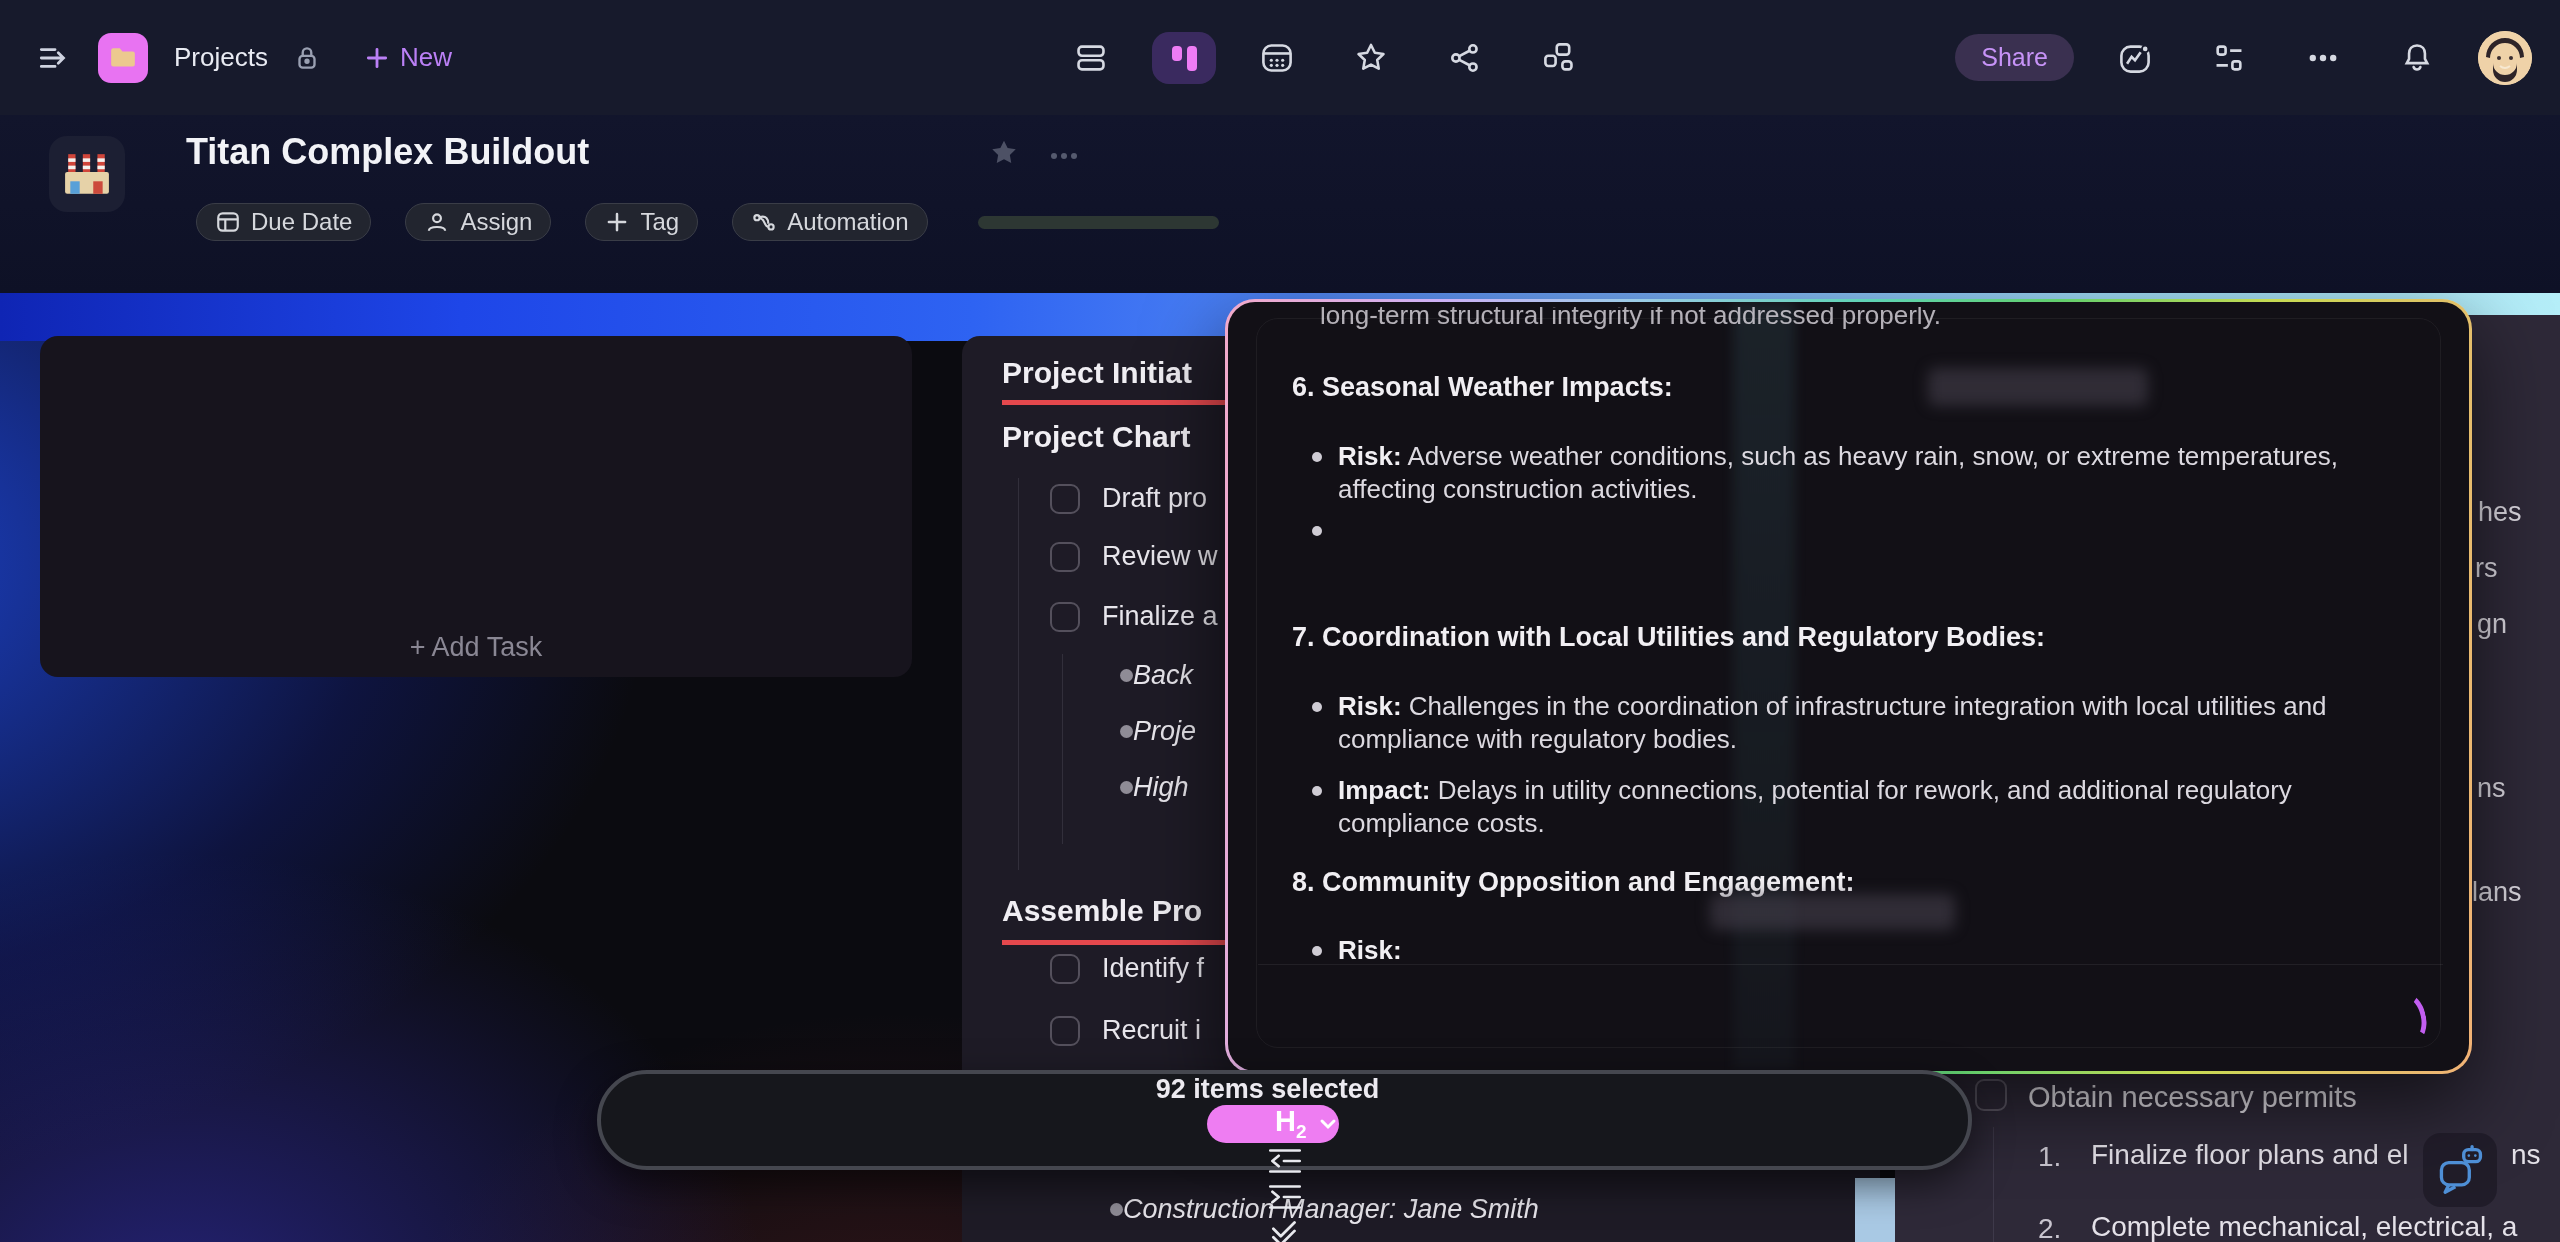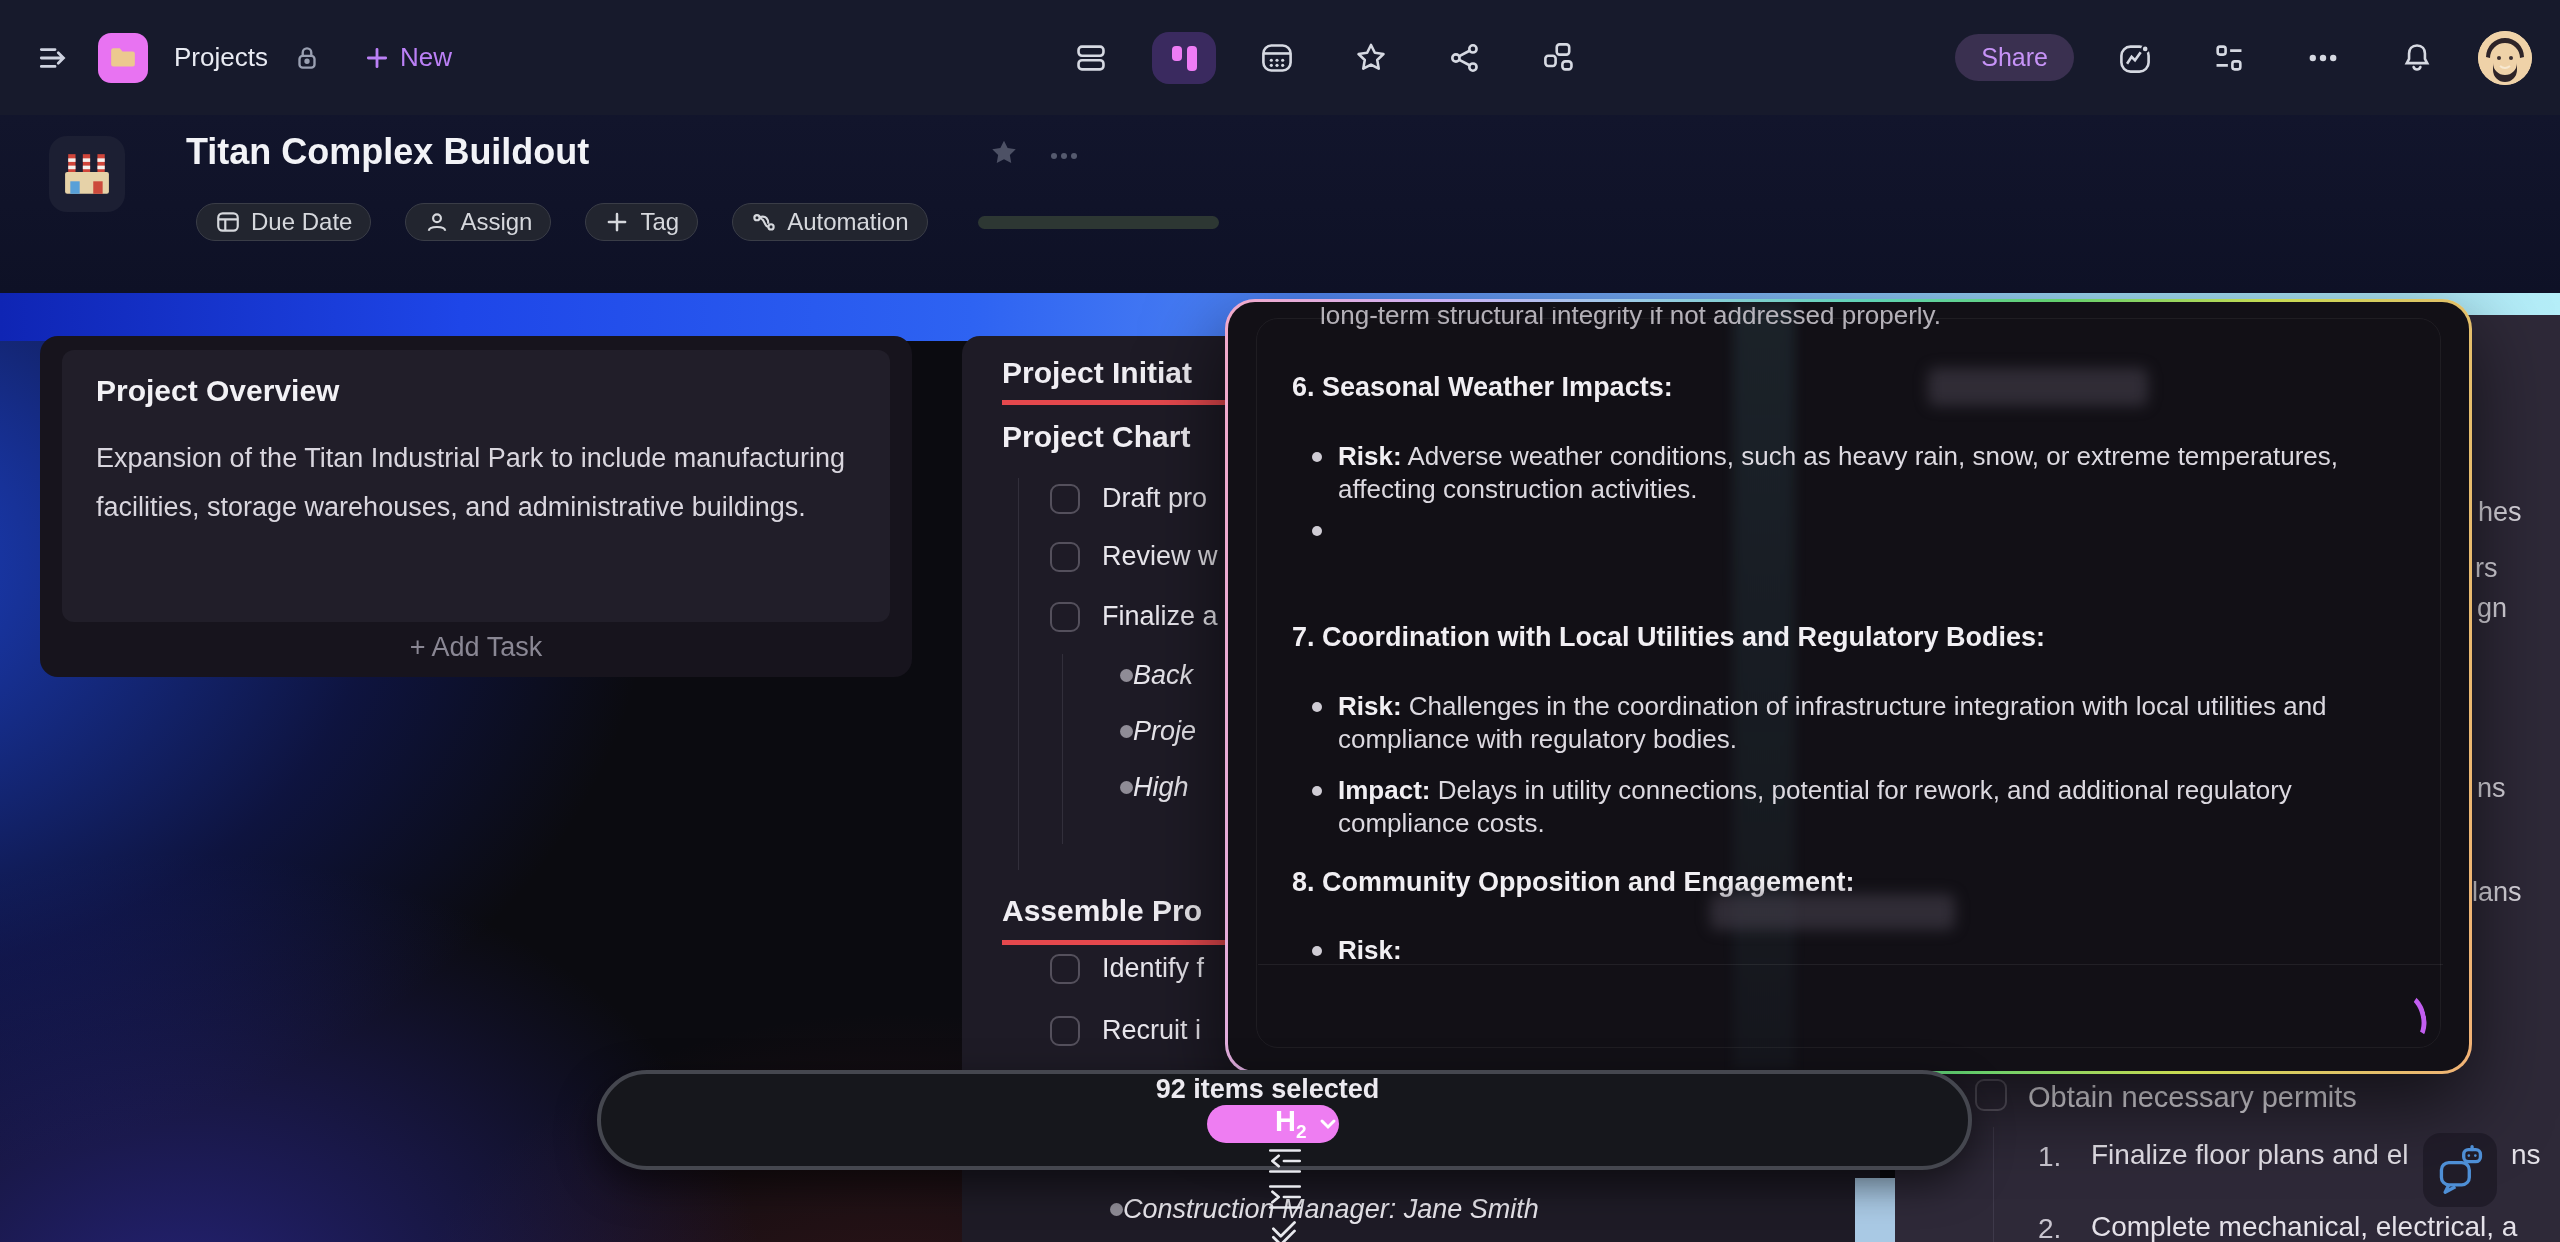--- a/index.html
+++ b/index.html
@@ -286,10 +286,6 @@
   </div>
 
   <div class="abs left-card">
-    <div class="abs lc-inner">
-      <div class="abs lc-title">Project Overview</div>
-      <div class="abs lc-body">Expansion of the Titan Industrial Park to include manufacturing facilities, storage warehouses, and administrative buildings.</div>
-    </div>
     <div class="abs add-task">+  Add Task</div>
   </div>
 

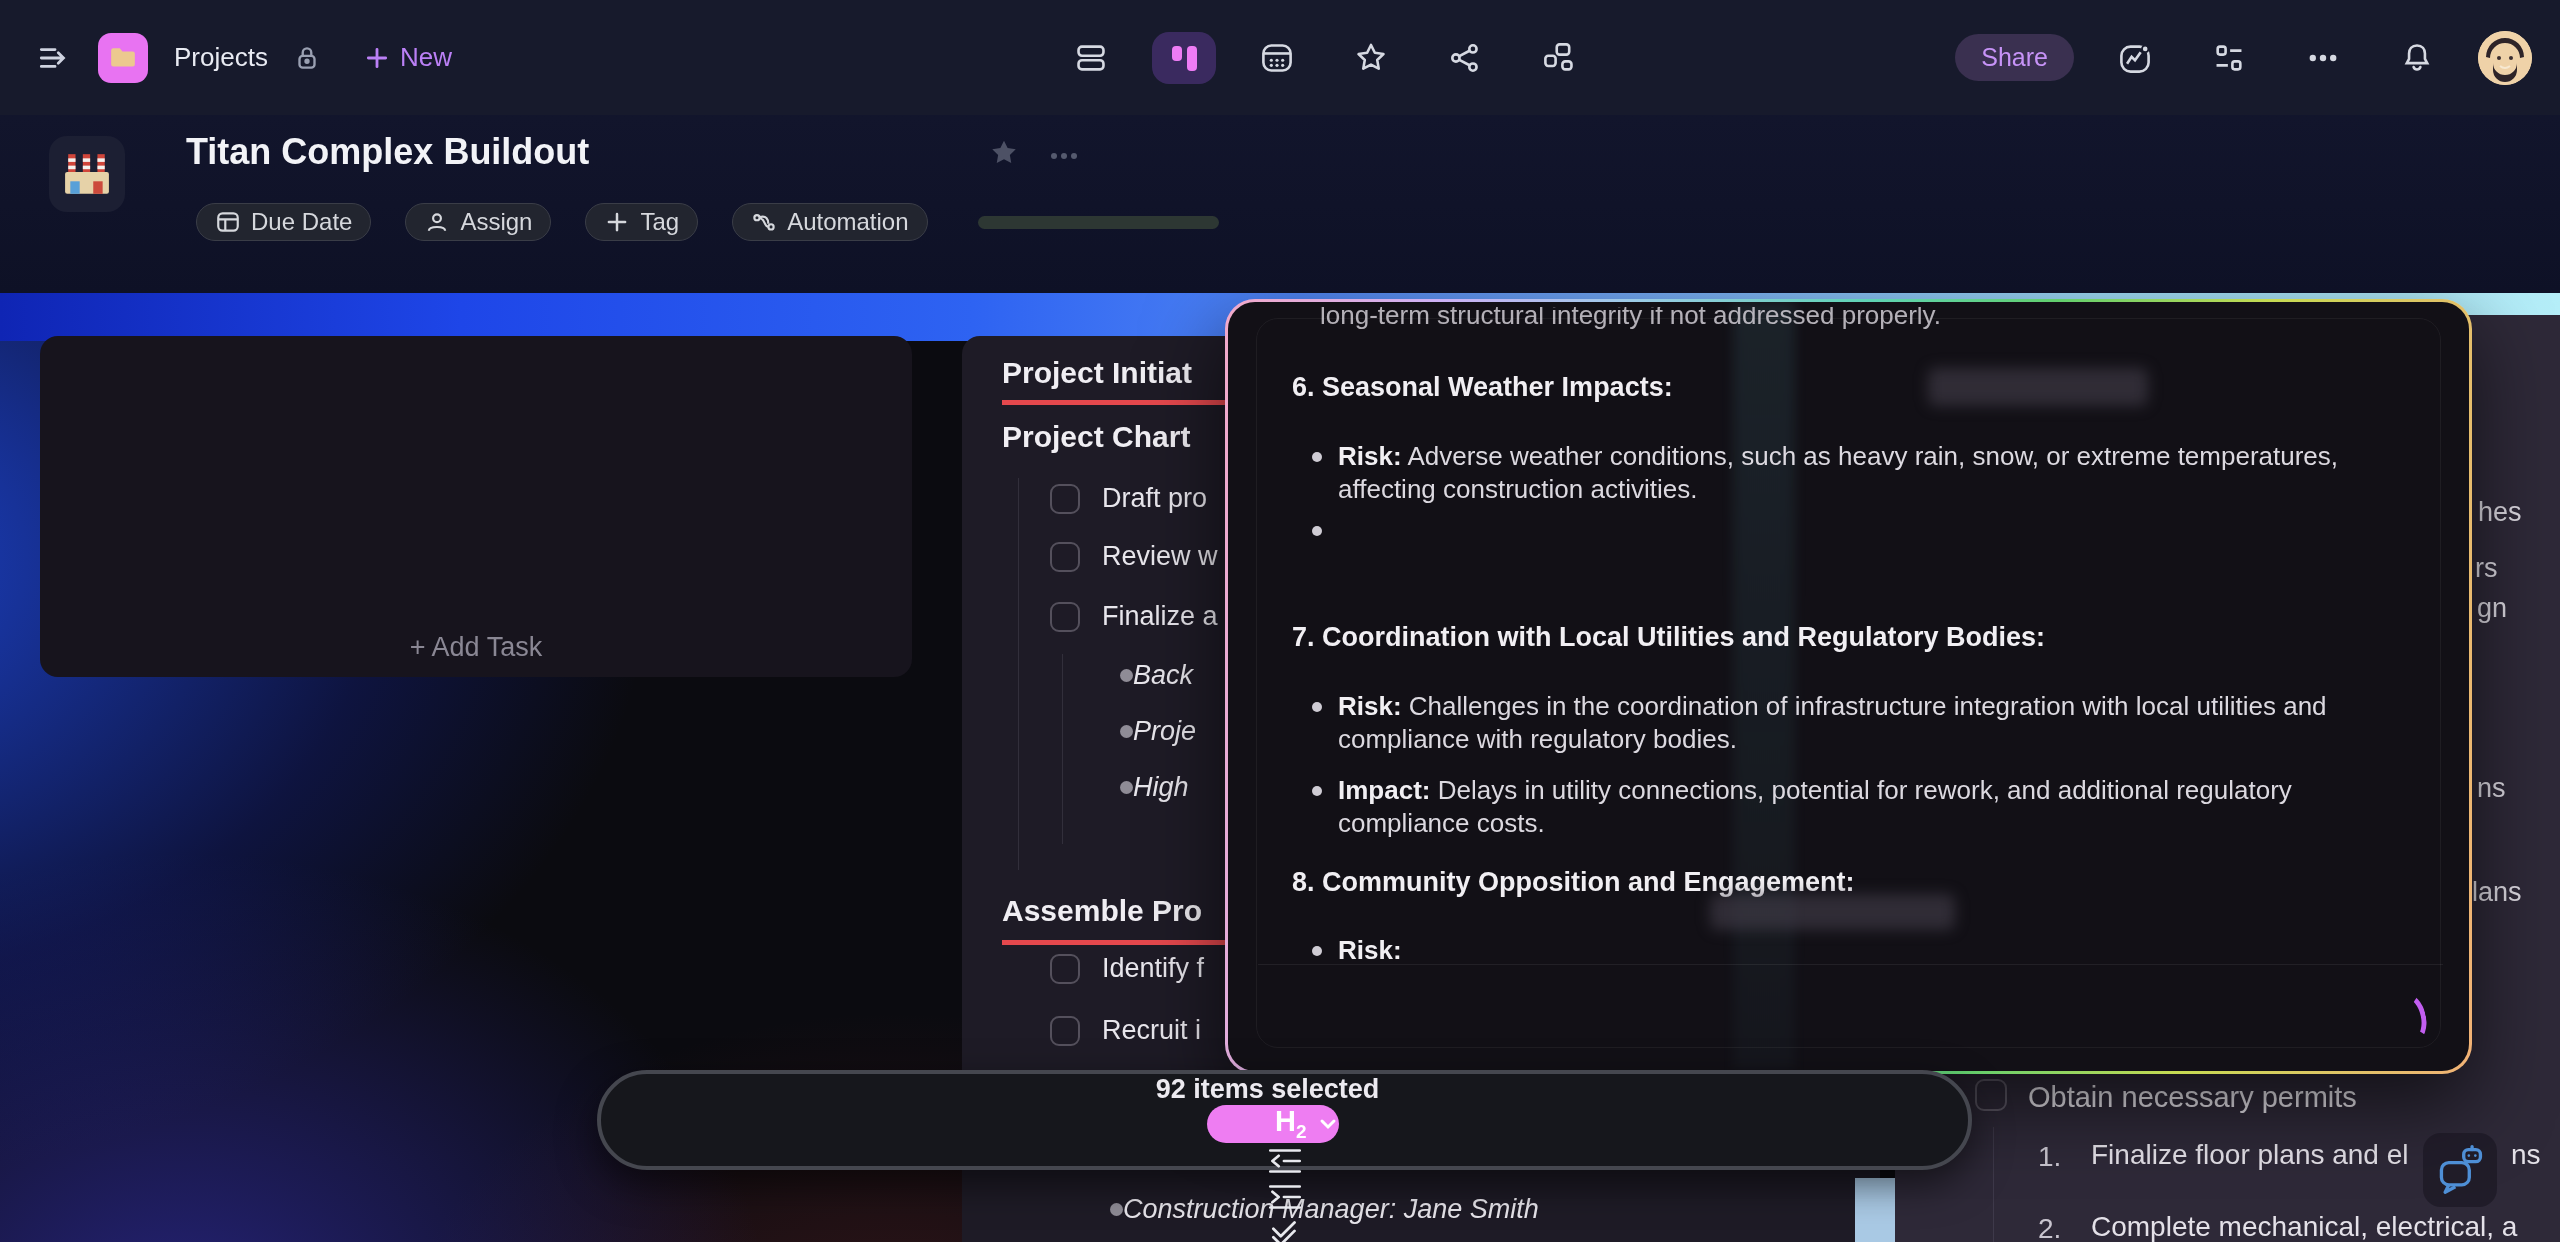--- a/index.html
+++ b/index.html
@@ -344,7 +344,7 @@
   <div class="abs right-card">
     <span class="frag" style="left:583px;top:182px;">hes</span>
     <span class="frag" style="left:580px;top:238px;">rs</span>
-    <span class="frag" style="left:582px;top:278px;">gn</span>
+    <span class="frag" style="left:582px;top:294px;">gn</span>
     <span class="frag" style="left:582px;top:458px;">ns</span>
     <span class="frag" style="left:577px;top:562px;">lans</span>
 

